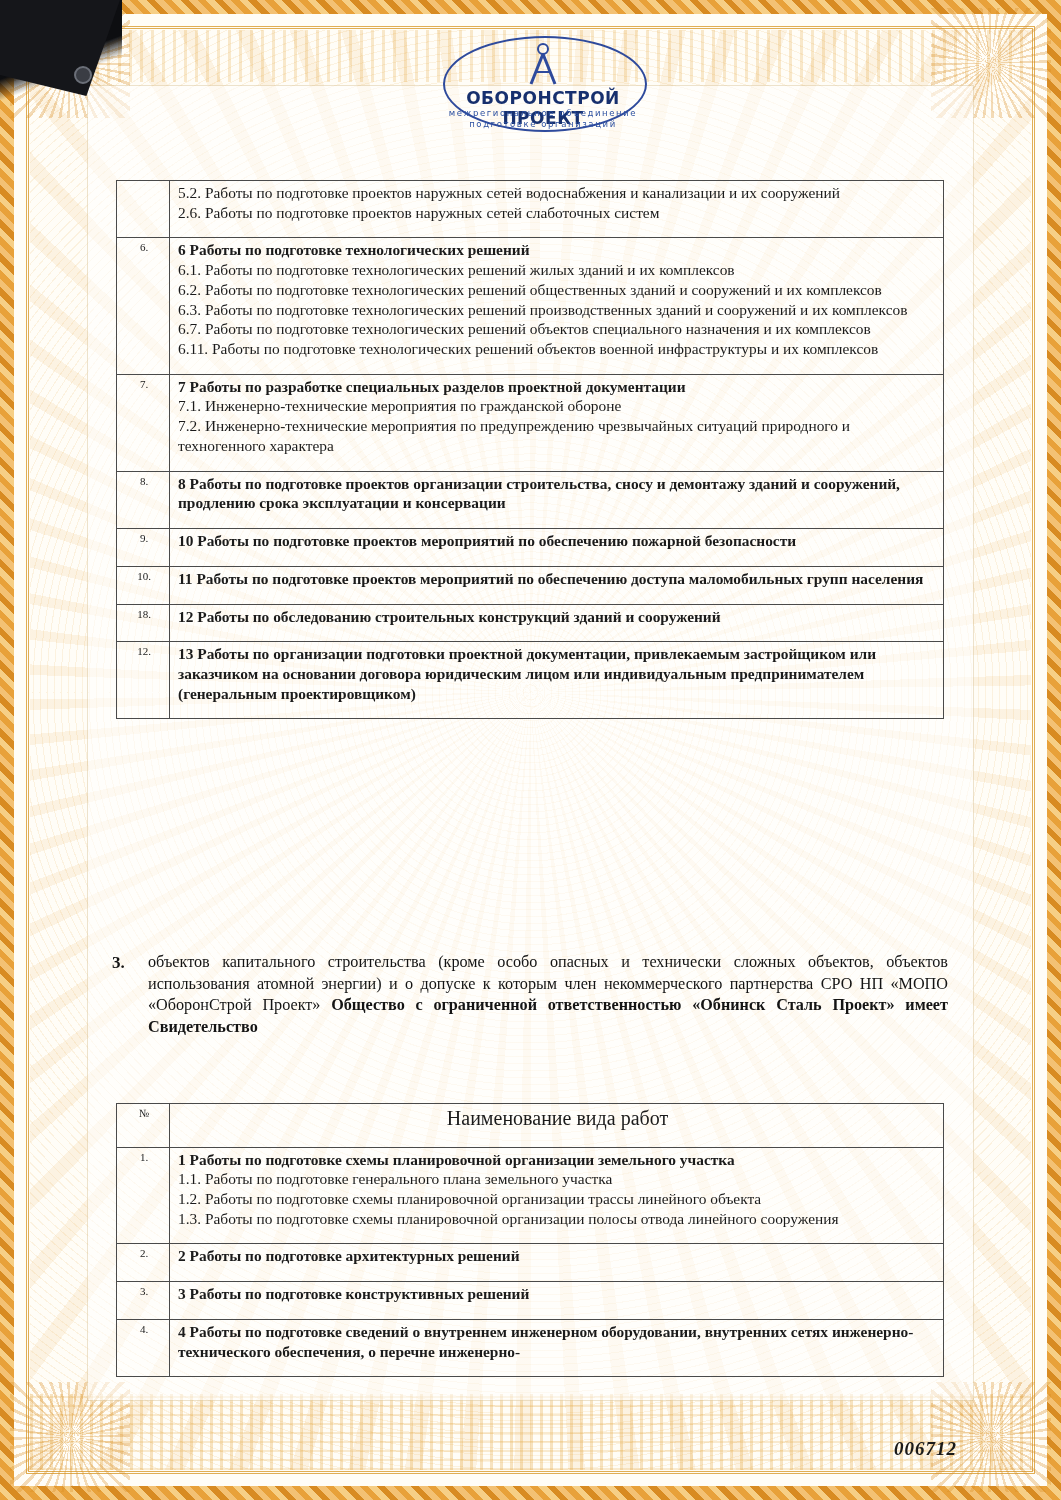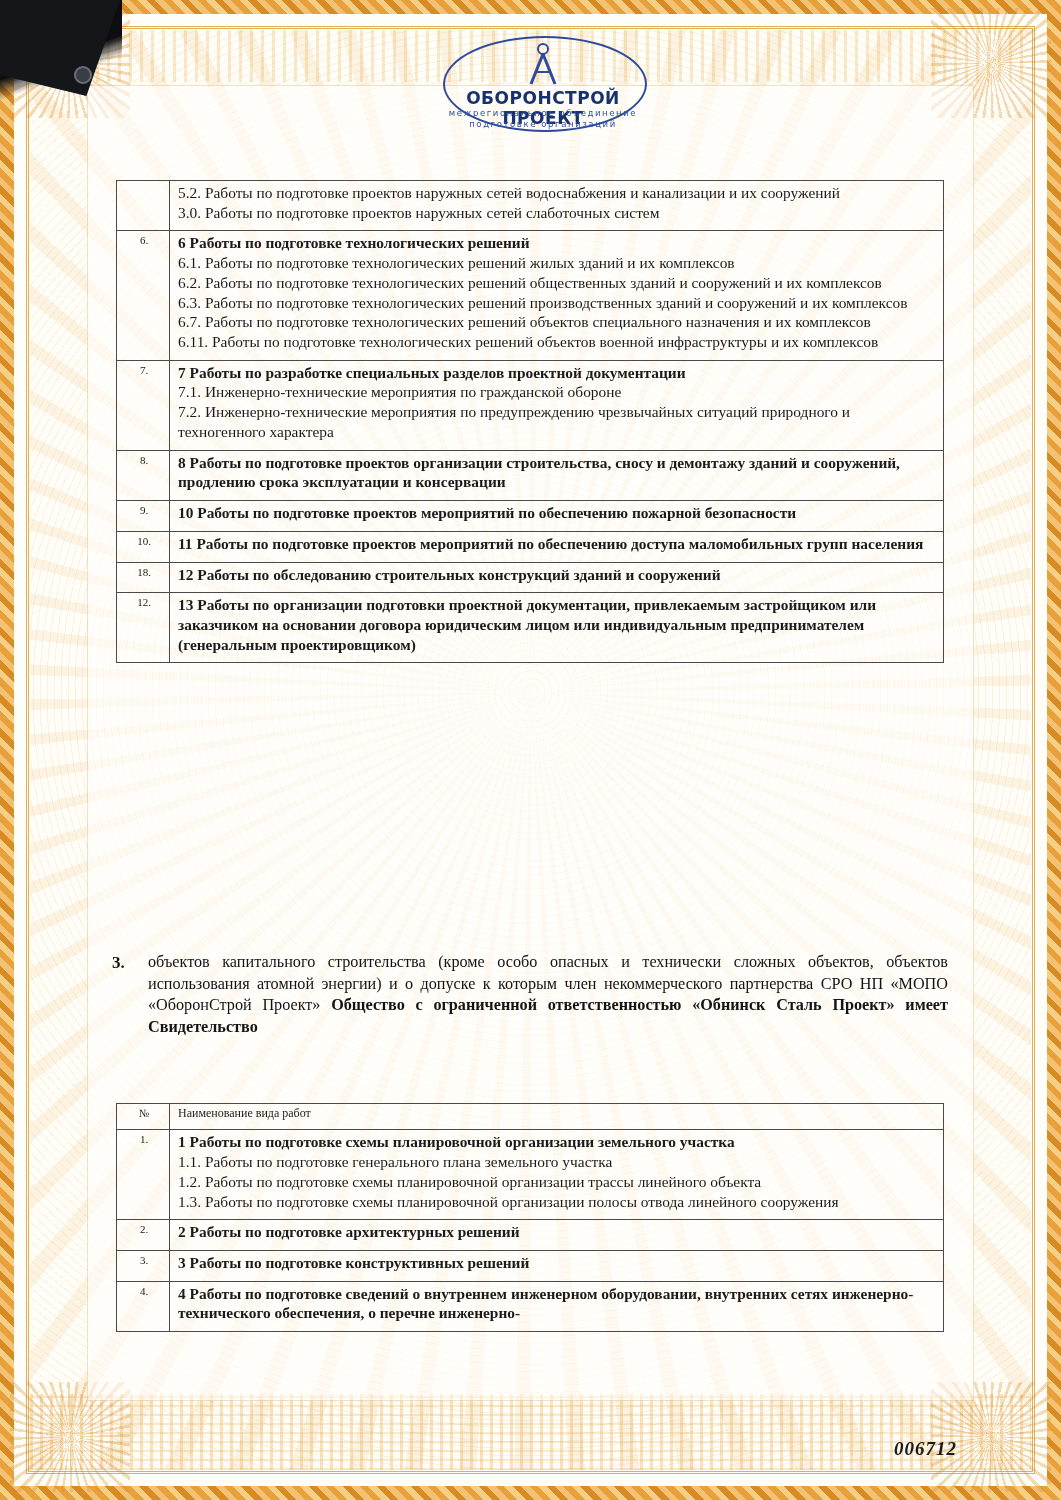--- a/index.html
+++ b/index.html
@@ -101,7 +101,7 @@
   table.t2{left:116px;top:1103px;width:828px;}
   table.works td{
     border:1px solid #4a4a4a;
-    padding:2px 6px 8px 8px;
+    padding:2px 6px 15px 8px;
     vertical-align:top;
     line-height:1.28;
     background:transparent;

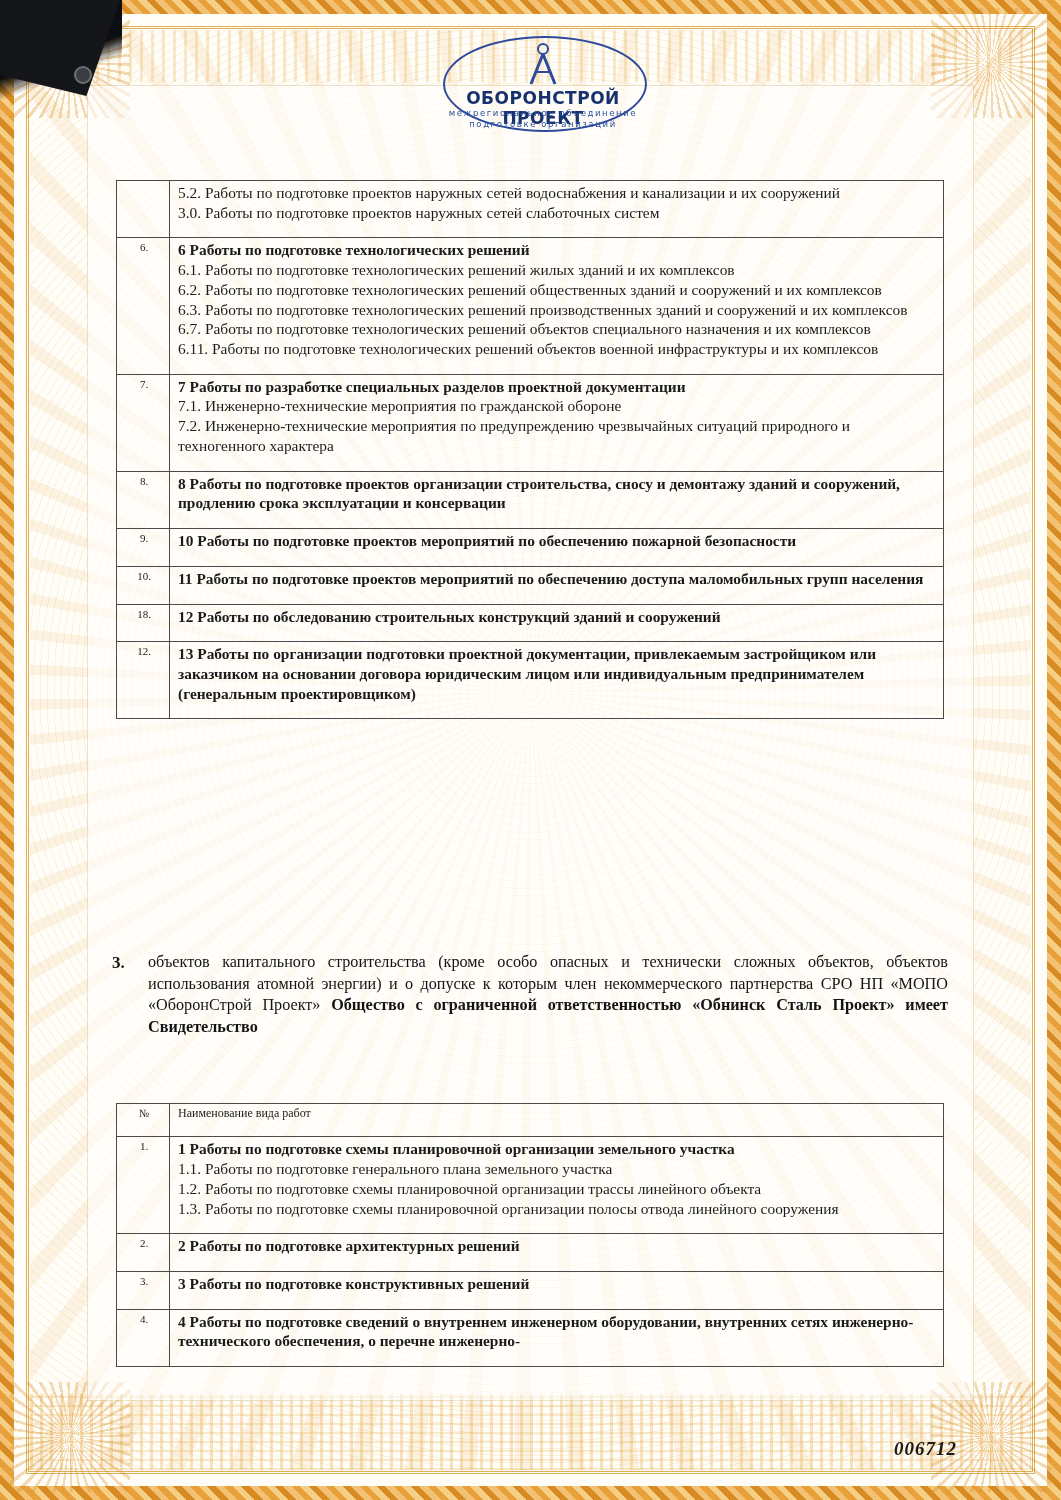--- a/index.html
+++ b/index.html
@@ -184,7 +184,7 @@
         <td class="num"></td>
         <td>
           <div>5.2. Работы по подготовке проектов наружных сетей водоснабжения и канализации и их сооружений</div>
-          <div>3.0. Работы по подготовке проектов наружных сетей слаботочных систем</div>
+          <div>2.6. Работы по подготовке проектов наружных сетей слаботочных систем</div>
         </td>
       </tr>
       <tr>

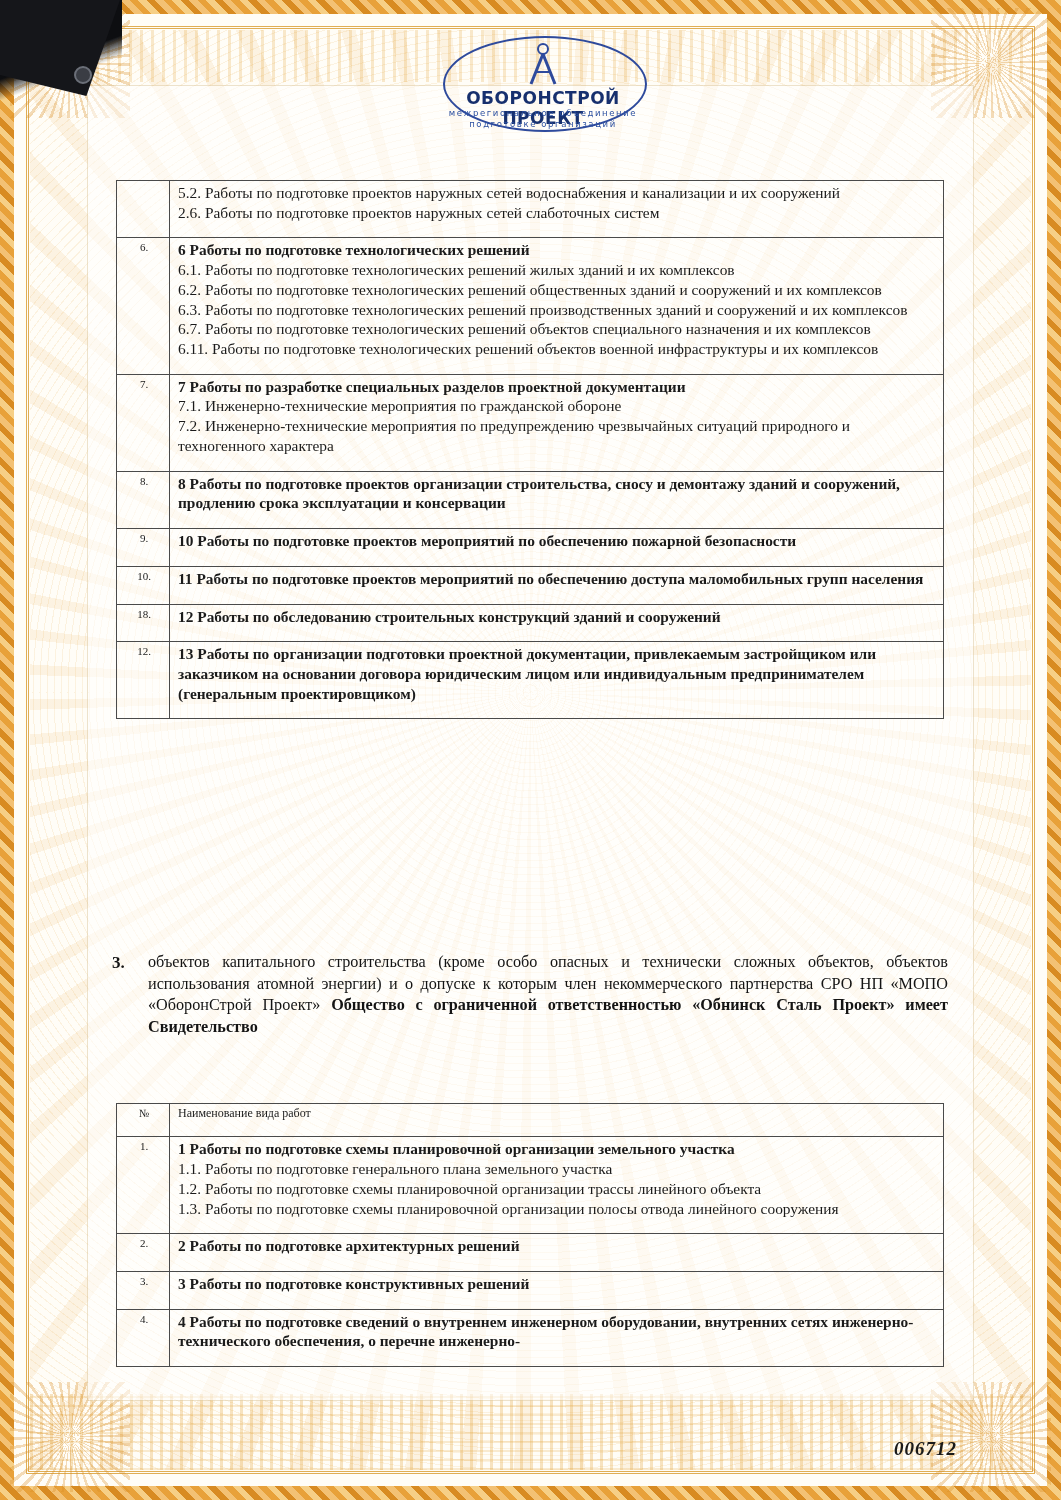--- a/index.html
+++ b/index.html
@@ -113,7 +113,7 @@
   }
   .b{font-weight:bold;}
   .hdr-num{font-size:15px;text-align:center;font-weight:normal;}
-  .hdr-name{text-align:left;font-size:12px;}
+  .hdr-name{text-align:center;font-size:20px;}
 
   
   .para{

